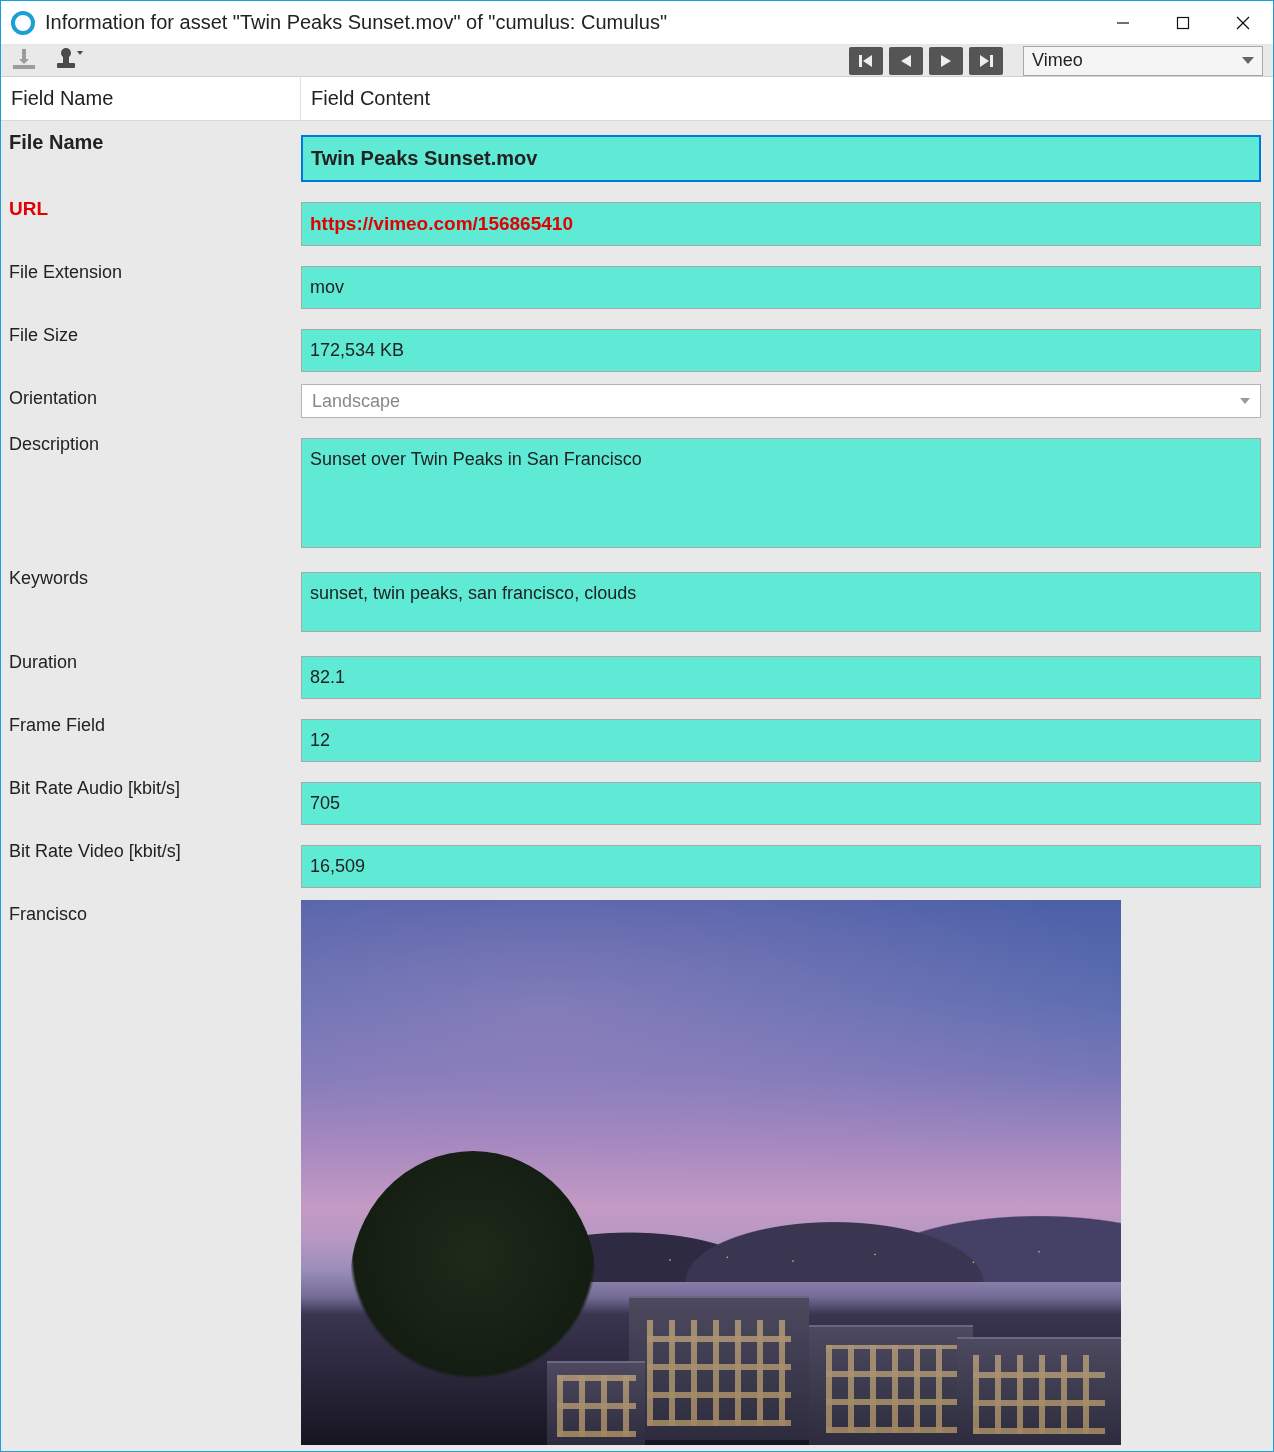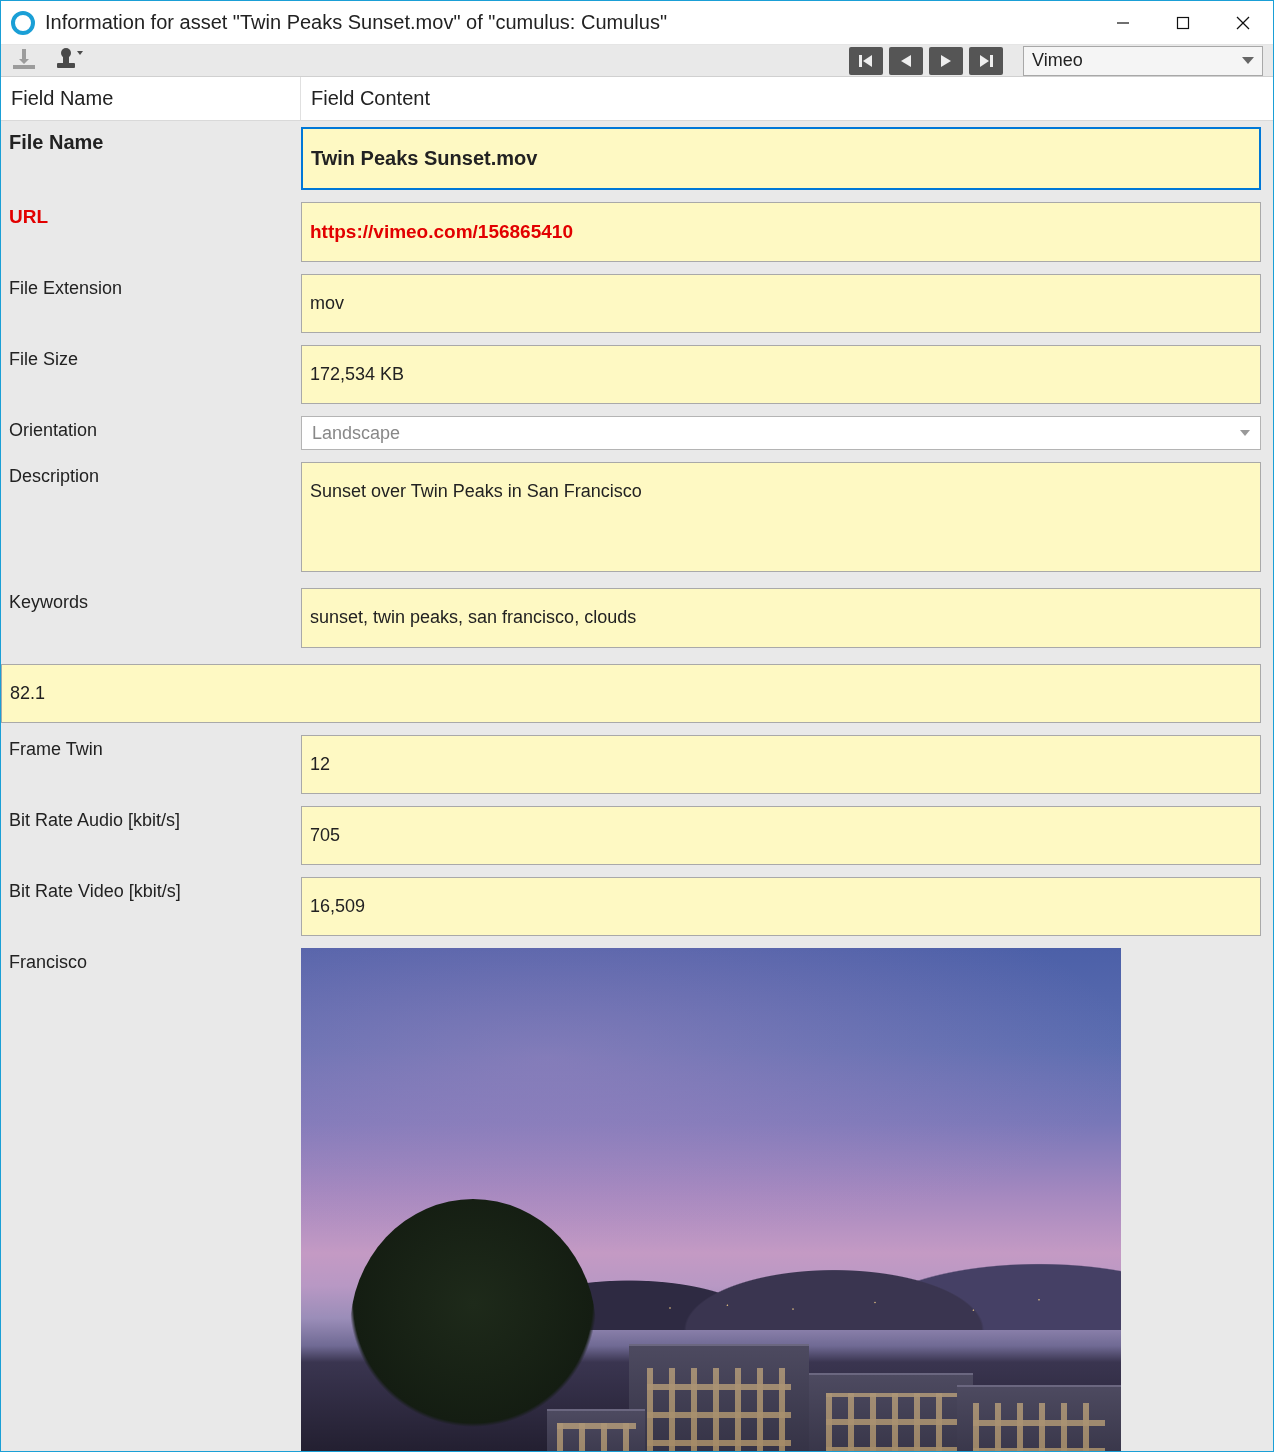--- a/index.html
+++ b/index.html
@@ -56,8 +56,8 @@
   .f-label { width:300px; padding:10px 10px 10px 8px; font-size:18px; color:#222; }
   .f-content { flex:1; padding:6px 12px 6px 0; }
   .f-content .input {
-    width:100%; background:#fef9c3; border:1px solid #a9a9a9; padding:18px 8px;
-    font-size:18px; color:#222; font-family:inherit;
+    width:100%; background:#5eead4; border:1px solid #a9a9a9; padding:10px 8px;
+    font-size:18px; color:#222; font-family:inherit;margin-top:8px;
   }
   .f-content .input.tall { height:110px; resize:none; }
   .f-content .input.med { height:60px; resize:none; }

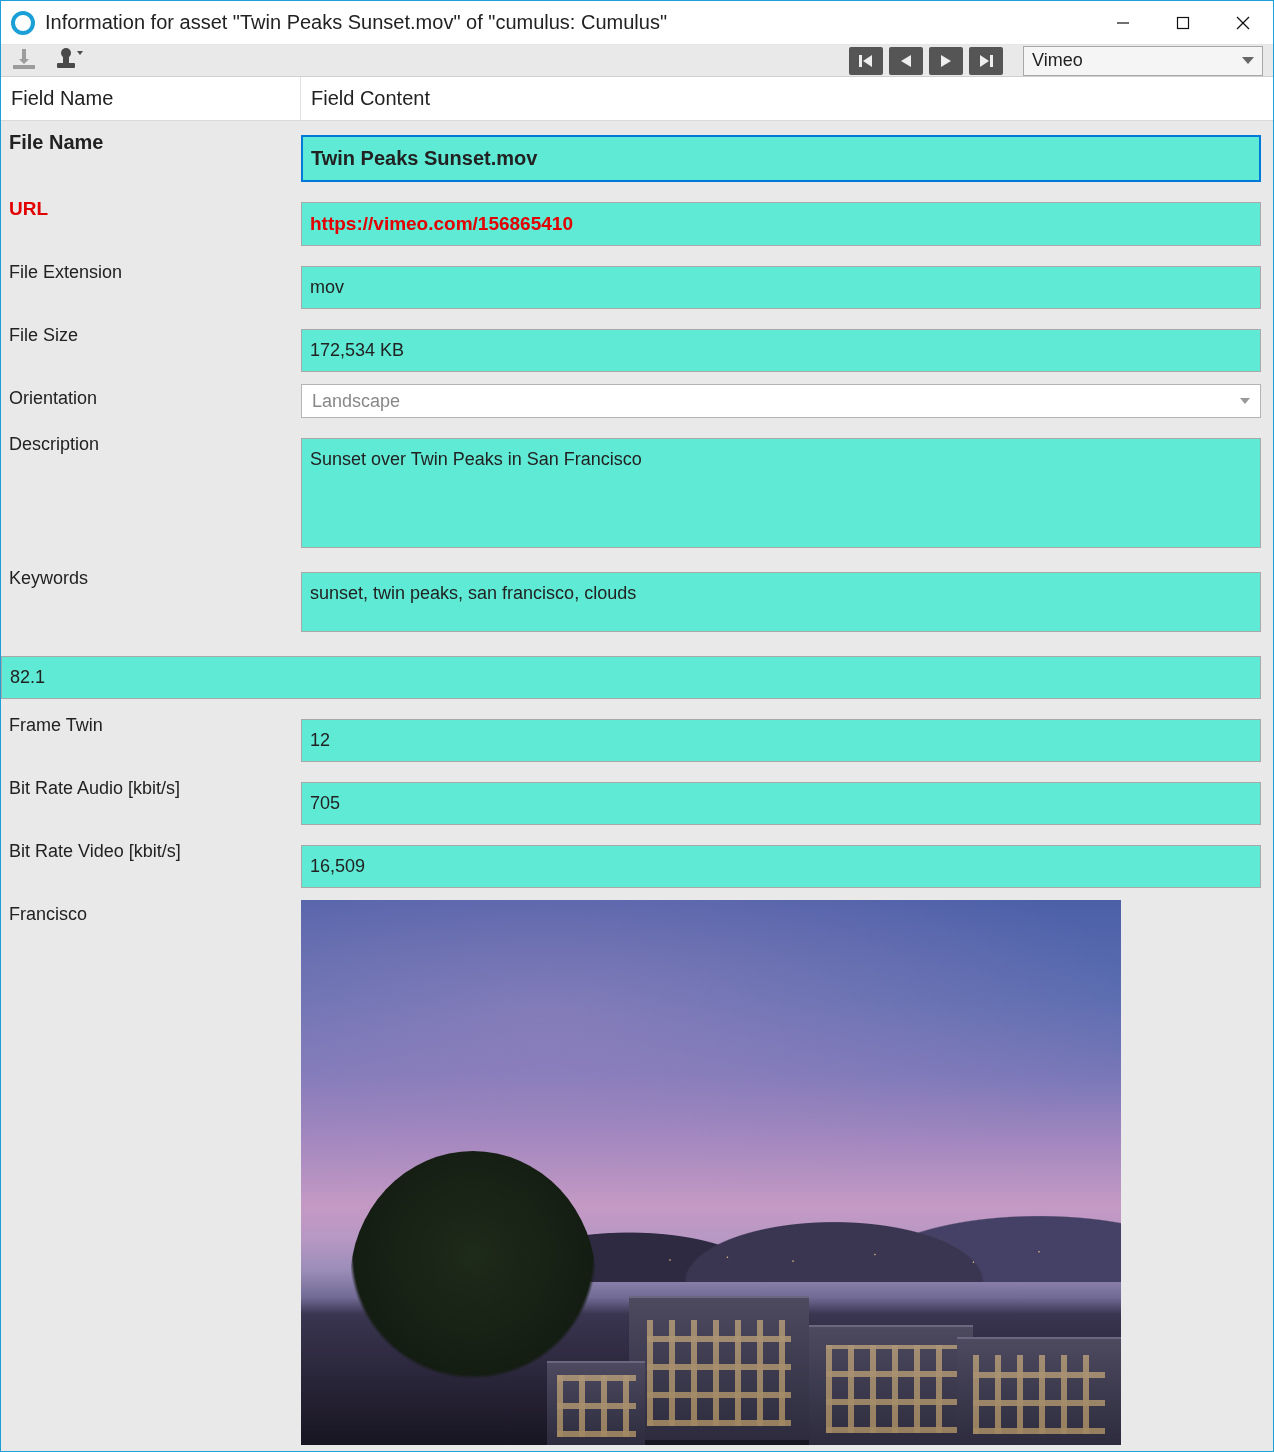--- a/index.html
+++ b/index.html
@@ -250,6 +250,7 @@
         </div>
 
         <div class="field-row">
+          <div class="f-label">Duration</div>
           <div class="f-content"><input class="input" value="82.1" style=""></div>
         </div>
 

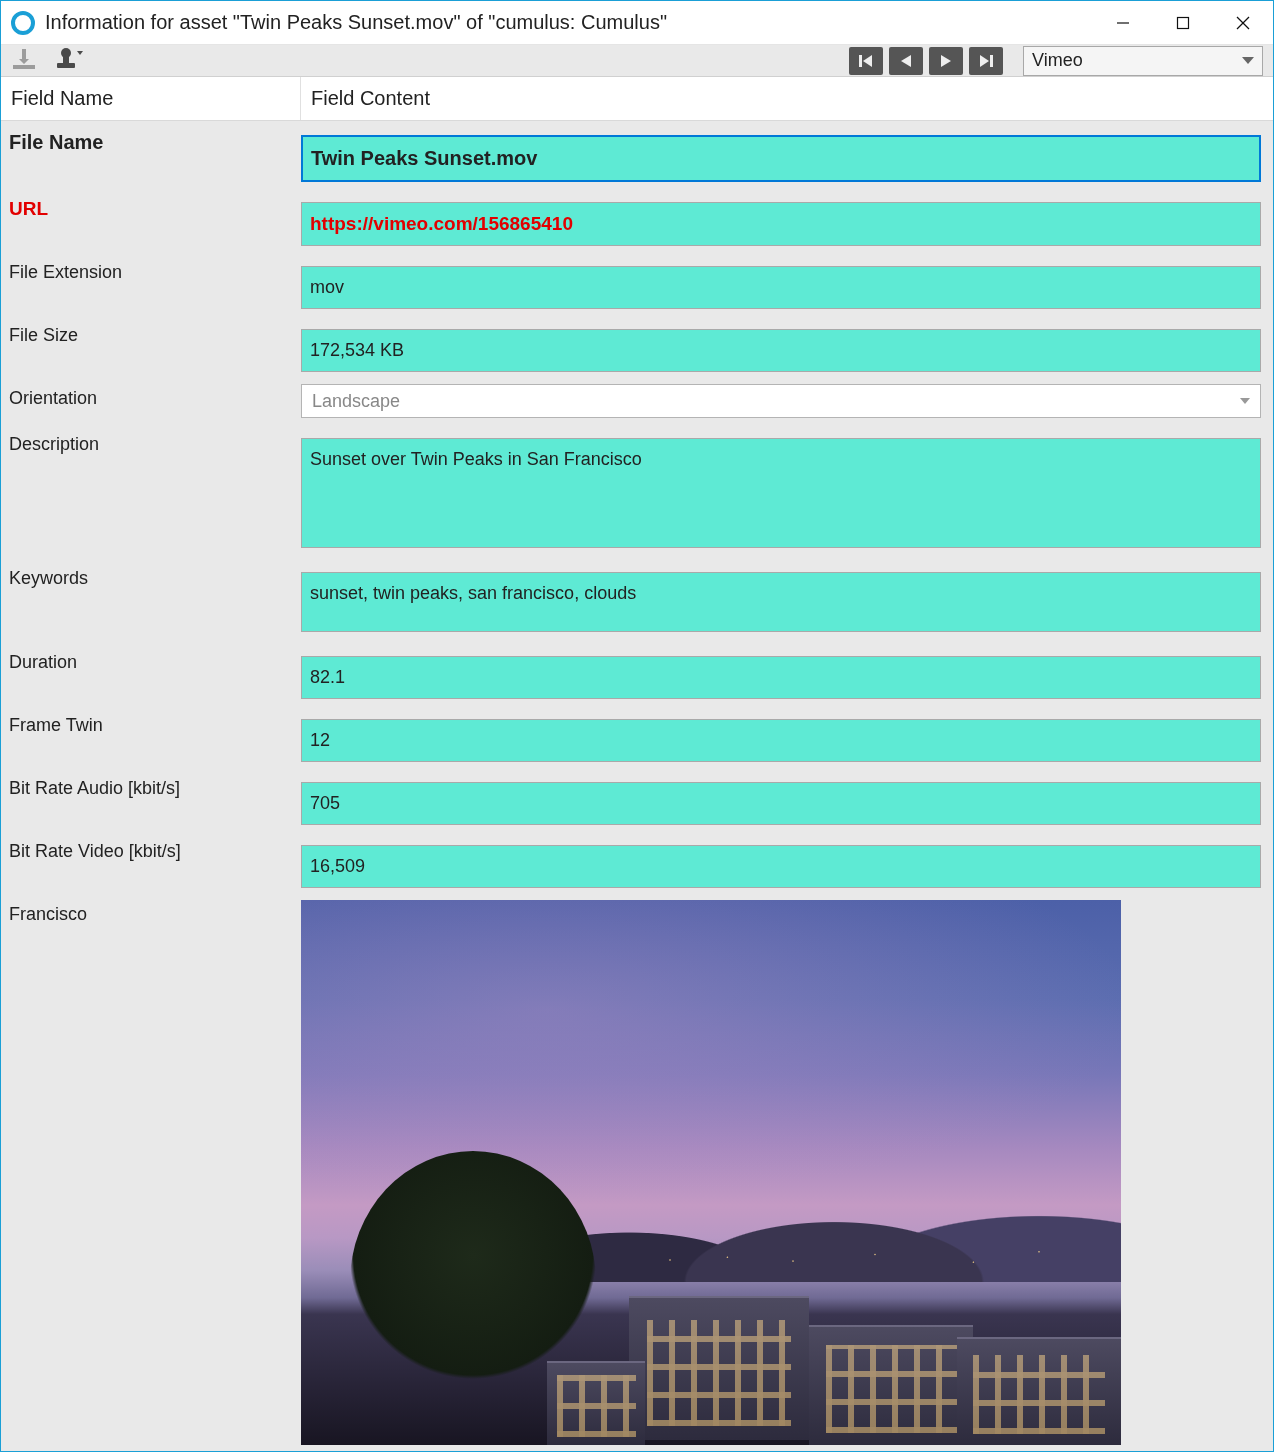--- a/index.html
+++ b/index.html
@@ -255,7 +255,7 @@
         </div>
 
         <div class="field-row">
-          <div class="f-label">Frame Twin</div>
+          <div class="f-label">Frame Field</div>
           <div class="f-content"><input class="input" value="12" style=""></div>
         </div>
 

